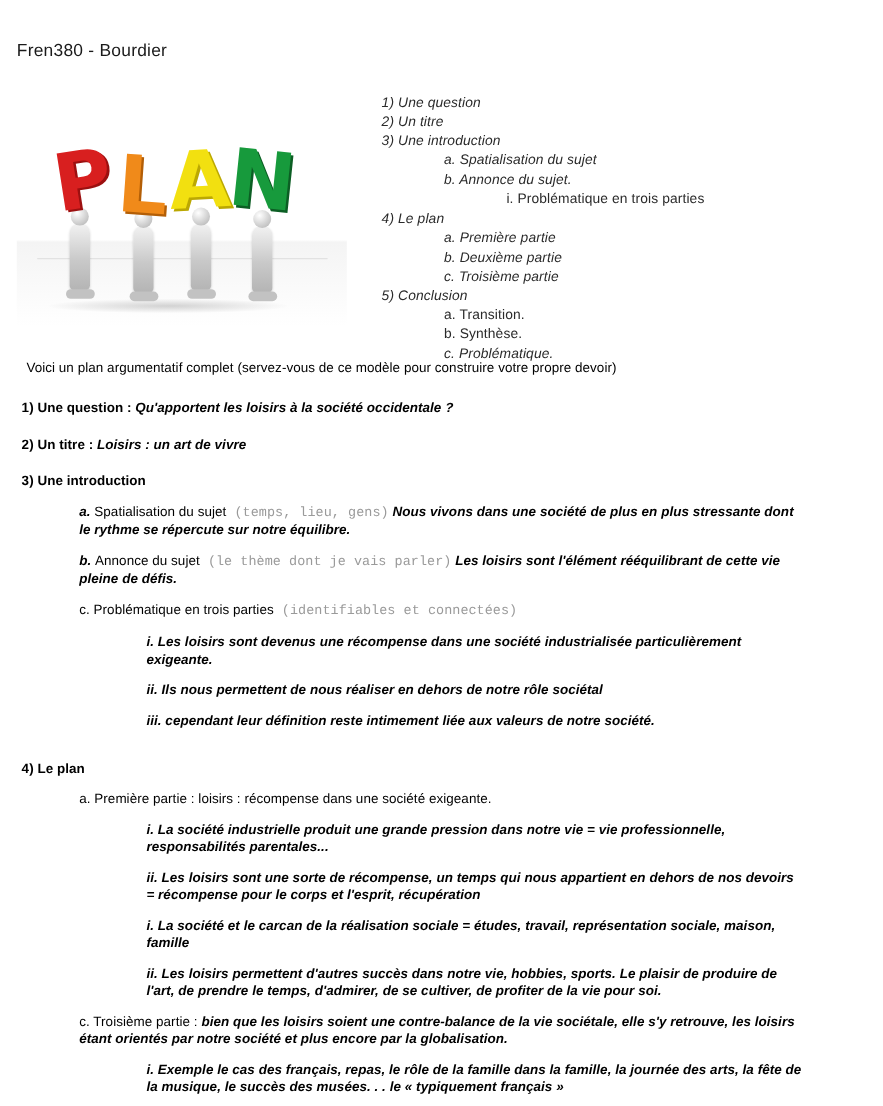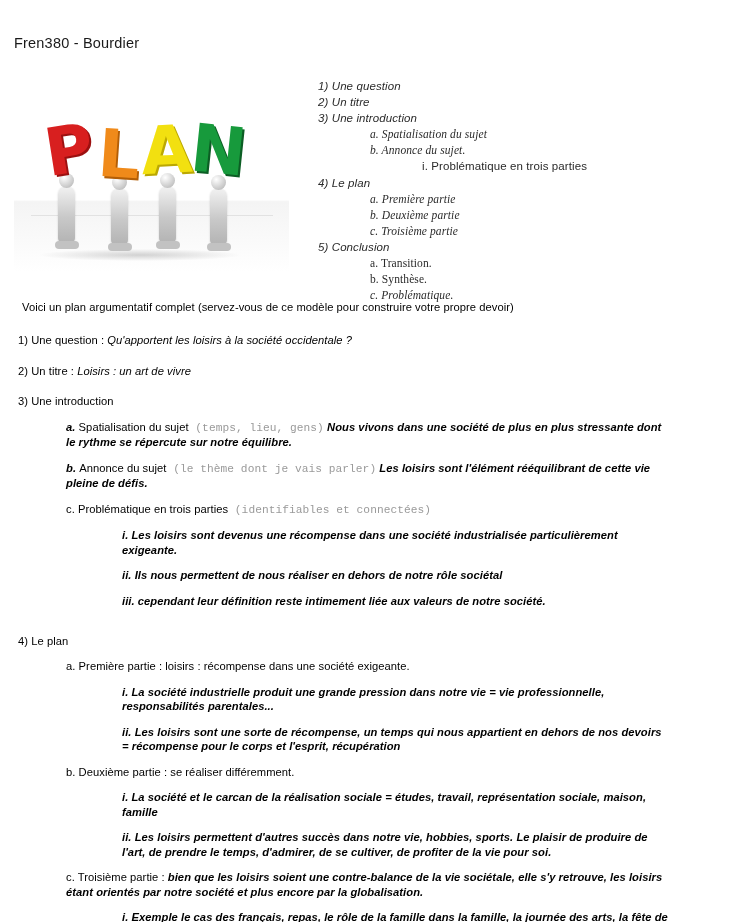--- a/index.html
+++ b/index.html
@@ -118,7 +118,7 @@
     letter-spacing: 0.1px;
   }
   #outline .o-l1 { padding-left: 0; font-style: italic; }
-  #outline .o-l2 { padding-left: 52px; font-family: Liberation Serif, serif; }
+  #outline .o-l2 { padding-left: 52px; }
   #outline .o-l3 { padding-left: 104px; }
   #outline .ital { font-style: italic; }
 

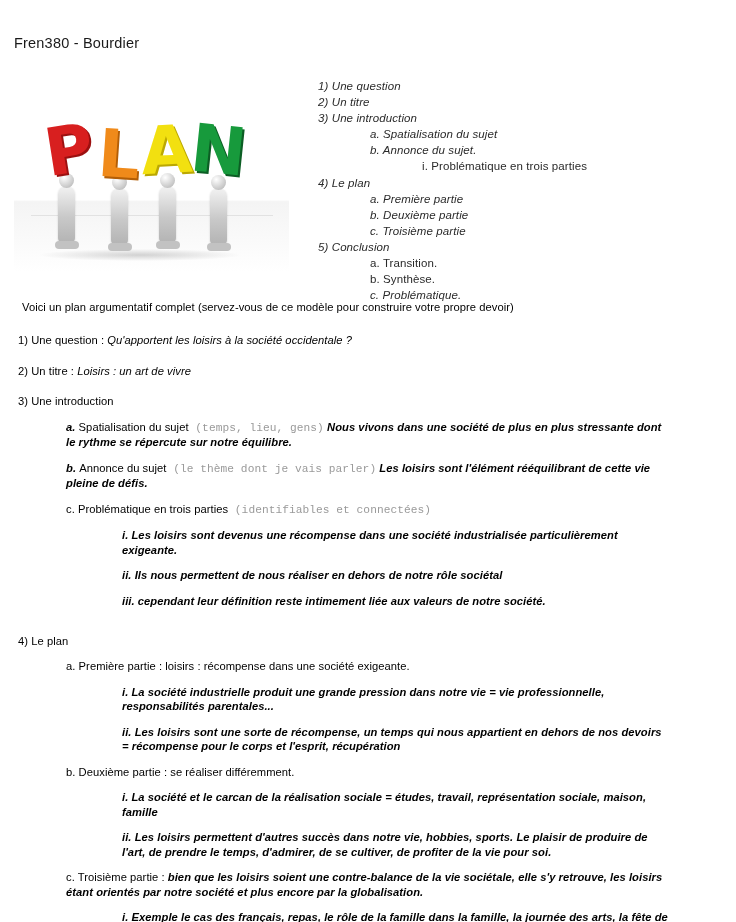--- a/index.html
+++ b/index.html
@@ -138,7 +138,7 @@
   }
   .sec-num {
     margin: 0 0 2px 18px;
-    font-weight: normal;
+    font-weight: bold;
   }
   .gap-sm { height: 10px; }
   .gap-md { height: 14px; }

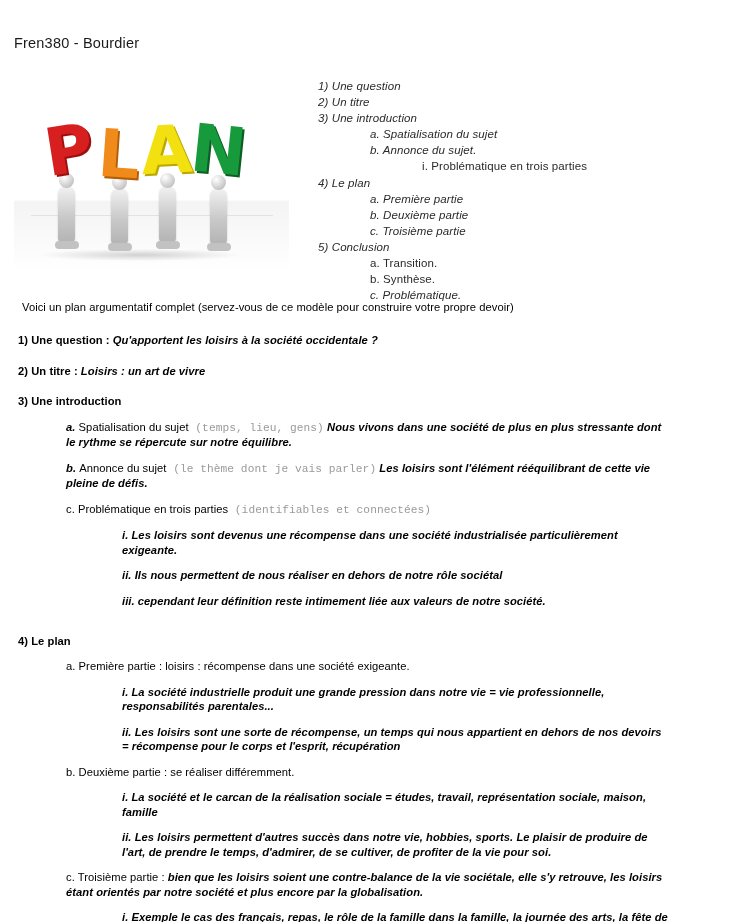--- a/index.html
+++ b/index.html
@@ -232,7 +232,6 @@
     <p class="lvl-i bi">i. La société industrielle produit une grande pression dans notre vie = vie professionnelle, responsabilités parentales...</p>
     <p class="lvl-i bi">ii. Les loisirs sont une sorte de récompense, un temps qui nous appartient en dehors de nos devoirs = récompense pour le corps et l'esprit, récupération</p>
 
-    <p class="lvl-a b">b. Deuxième partie : se réaliser différemment.</p>
     <p class="lvl-i bi">i.   La société et le carcan de la réalisation sociale = études, travail, représentation sociale, maison, famille</p>
     <p class="lvl-i bi">ii. Les loisirs permettent d'autres succès dans notre vie, hobbies, sports. Le plaisir de produire de l'art, de prendre le temps, d'admirer, de se cultiver, de profiter de la vie pour soi.</p>
 

